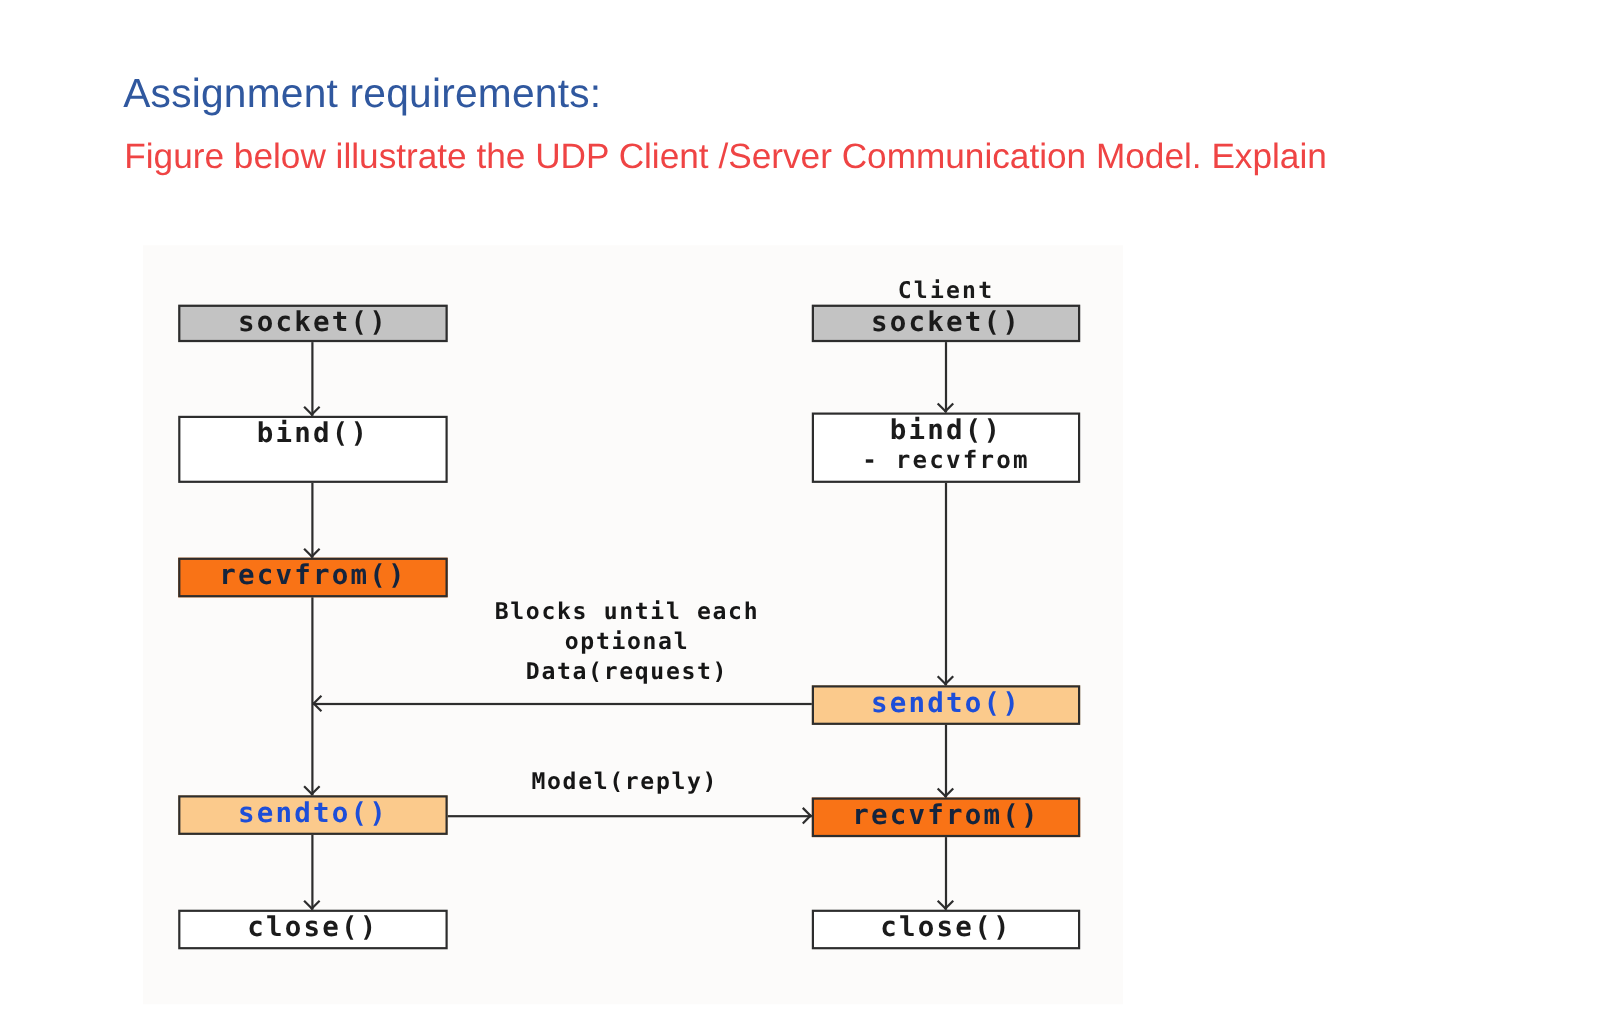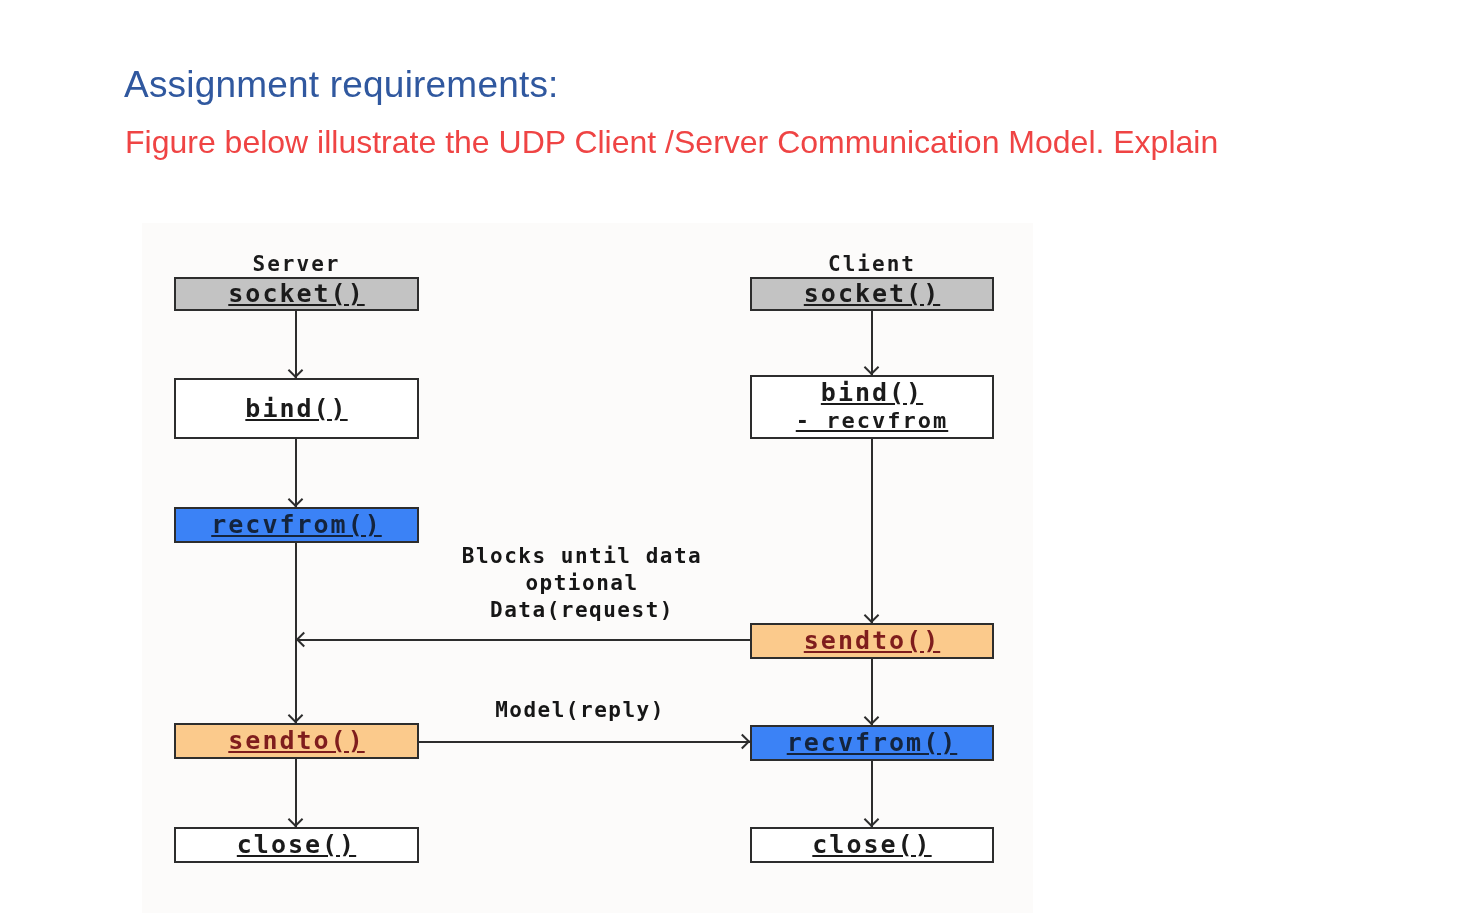--- a/index.html
+++ b/index.html
@@ -6,7 +6,7 @@
   html, body { width: 1459px; height: 919px; background: #ffffff; overflow: hidden; }
   body { font-family: "Liberation Sans", sans-serif; position: relative; }
 
-  .page { position: absolute; inset: 0; background: #ffffff; margin-left: 12px; }
+  .page { position: absolute; inset: 0; background: #ffffff; }
 
   .heading {
     position: absolute; left: 112px; top: 64px;

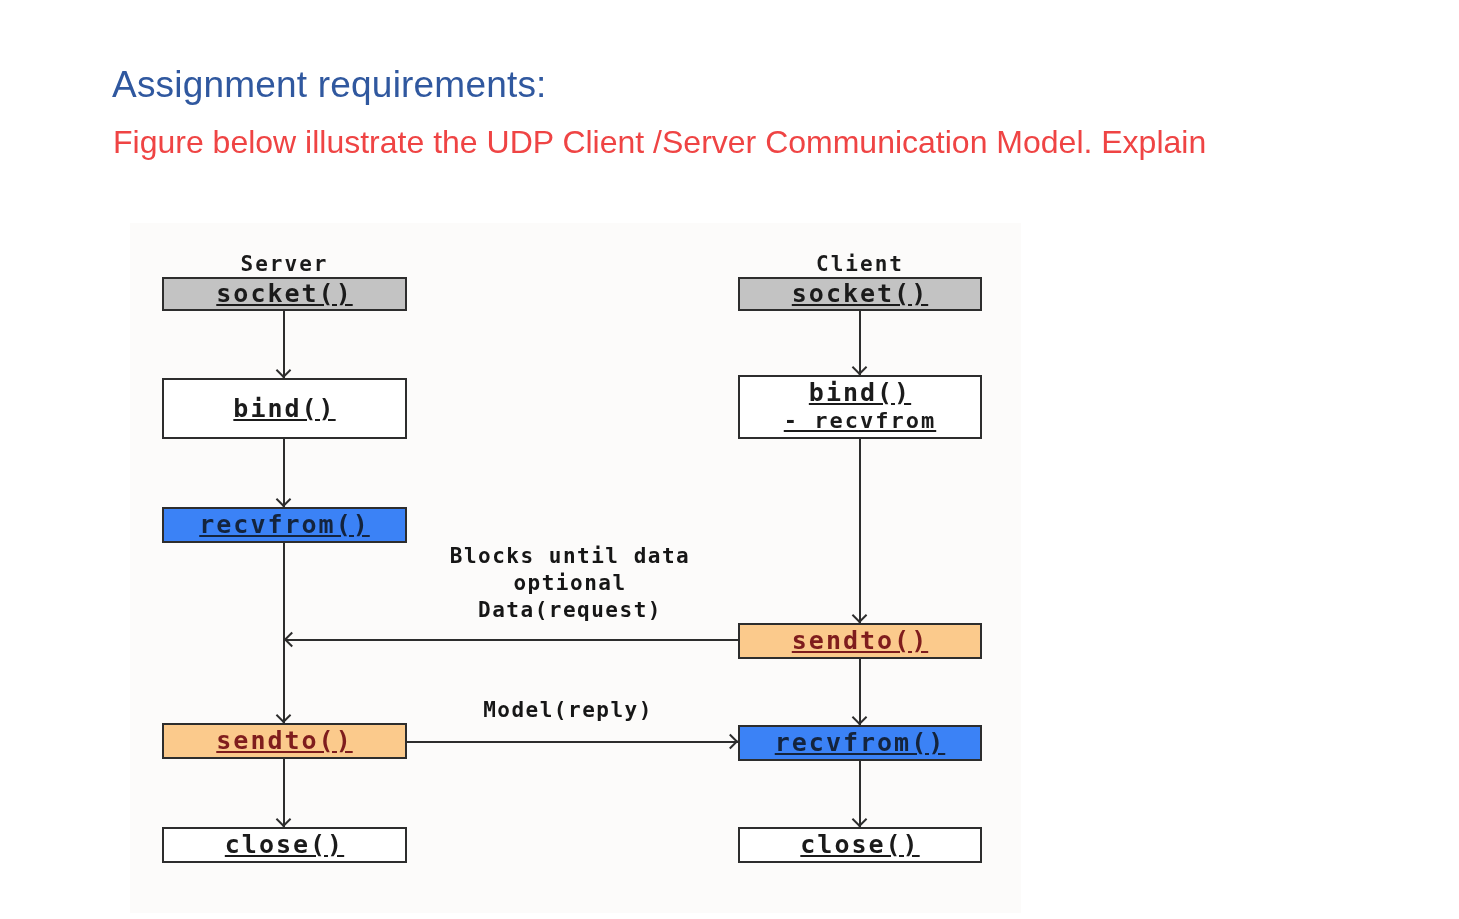--- a/index.html
+++ b/index.html
@@ -70,7 +70,6 @@
 
   <div class="figure">
 
-    <div class="col-label" style="left:32px; top:29px;">Server</div>
     <div class="col-label" style="left:608px; top:29px; width:244px;">Client</div>
 
     <div class="box gray" style="left:32px; top:54px; width:245px; height:34px;">

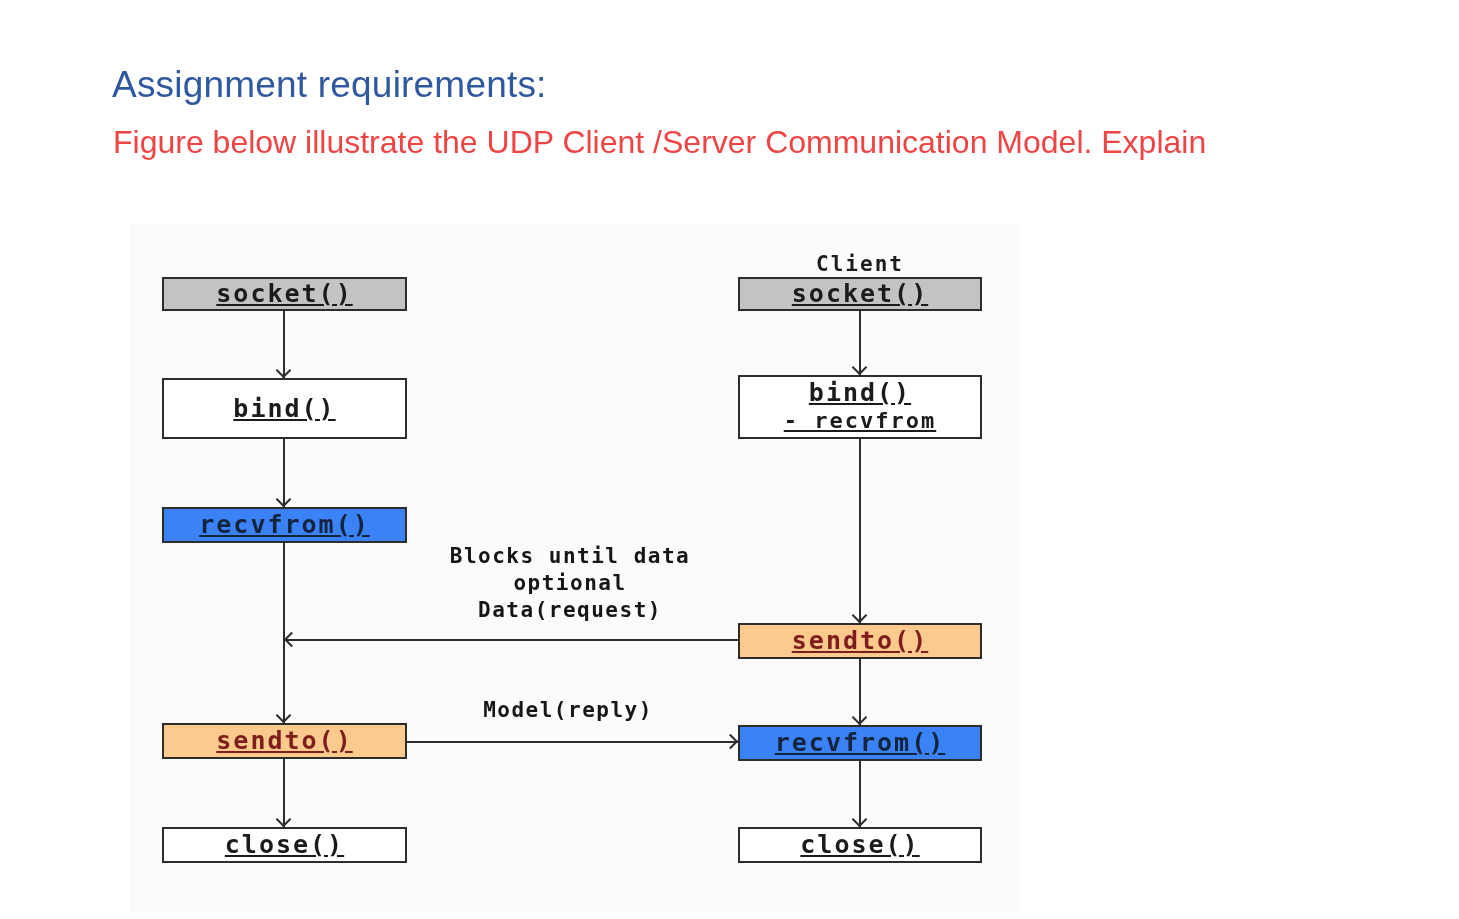--- a/index.html
+++ b/index.html
@@ -33,10 +33,9 @@
 
   .box {
     position: absolute; border: 2px solid #2d2d2d; background: #ffffff;
-    display: flex; flex-direction: column; align-items: center; justify-content: center;
+    display: flex; flex-direction: column; align-items: center; justify-content: flex-start;
     font-size: 25px; font-weight: 700; letter-spacing: 2px; line-height: 28px;
     white-space: nowrap;
-    text-decoration: underline;
   }
   .box.gray   { background: #c3c3c3; }
   .box.blue   { background: #3b82f6; color: #14243d; }

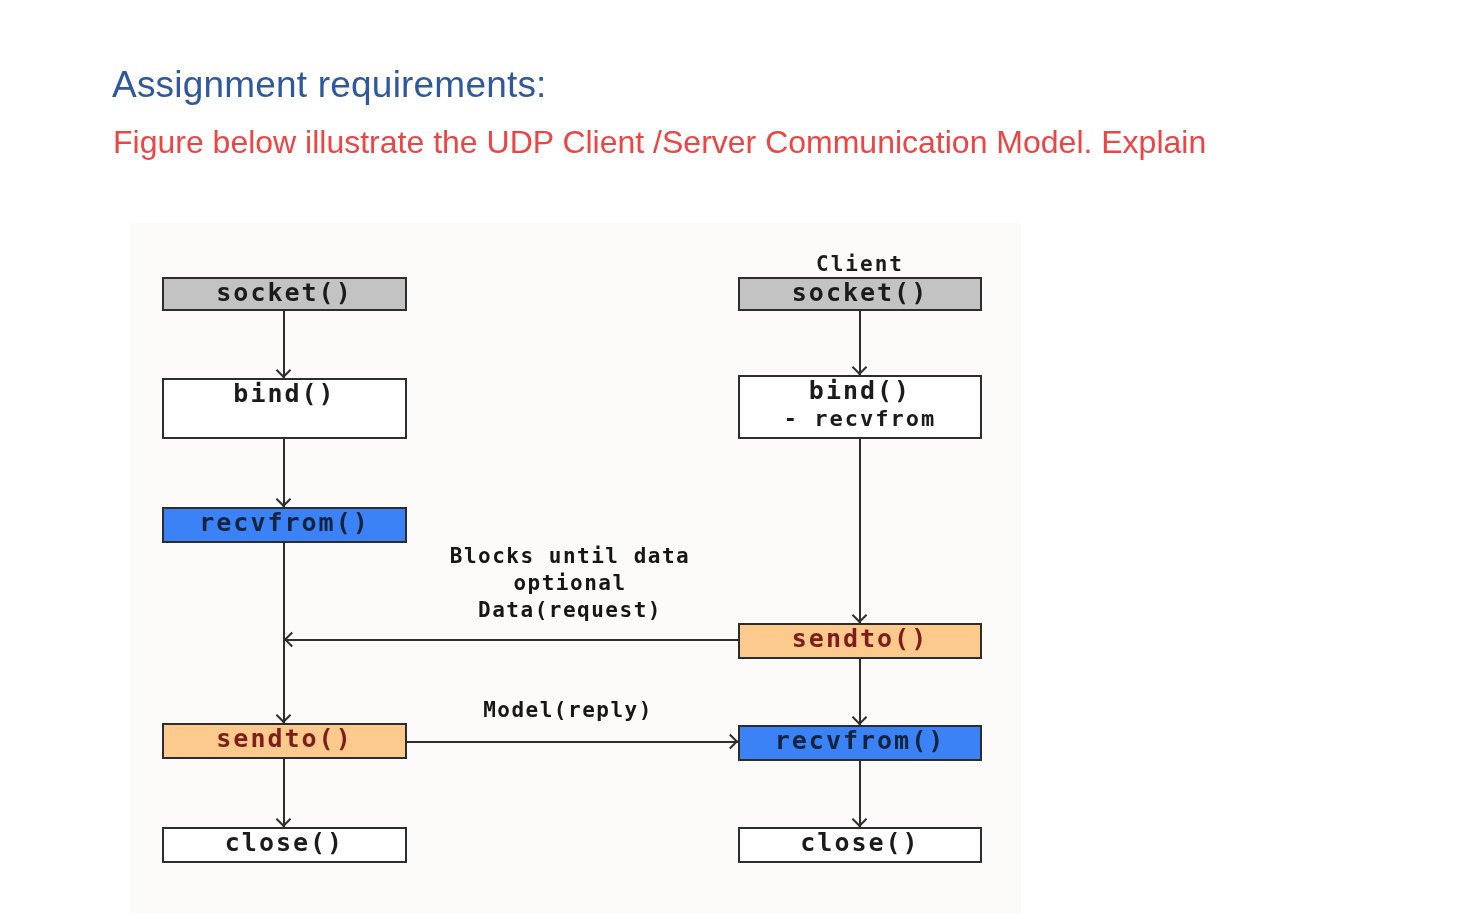--- a/index.html
+++ b/index.html
@@ -38,7 +38,7 @@
     white-space: nowrap;
   }
   .box.gray   { background: #c3c3c3; }
-  .box.blue   { background: #3b82f6; color: #14243d; }
+  .box.blue   { background: #f97316; color: #14243d; }
   .box.orange { background: #fbca8c; color: #7f1d1d; }
   .box .sub   { font-size: 22px; }
 

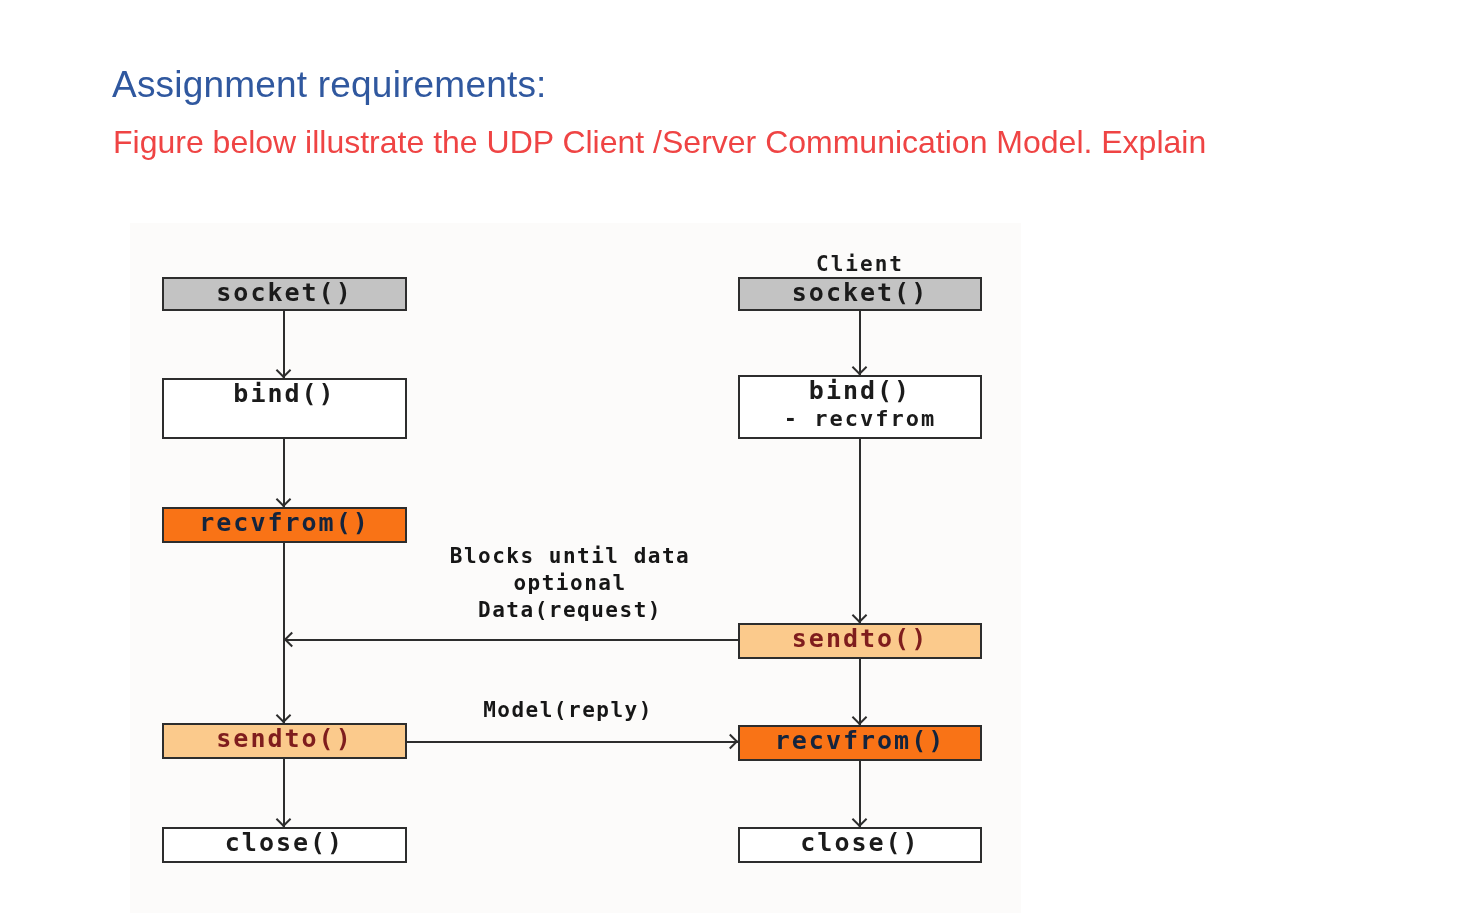--- a/index.html
+++ b/index.html
@@ -135,7 +135,7 @@
     <div class="ah ah-right" style="left:595px; top:513px;"></div>
 
     <div class="annotation" style="left:280px; top:320px;">
-      <div>Blocks until data</div>
+      <div>Blocks until each</div>
       <div>optional</div>
       <div>Data(request)</div>
     </div>

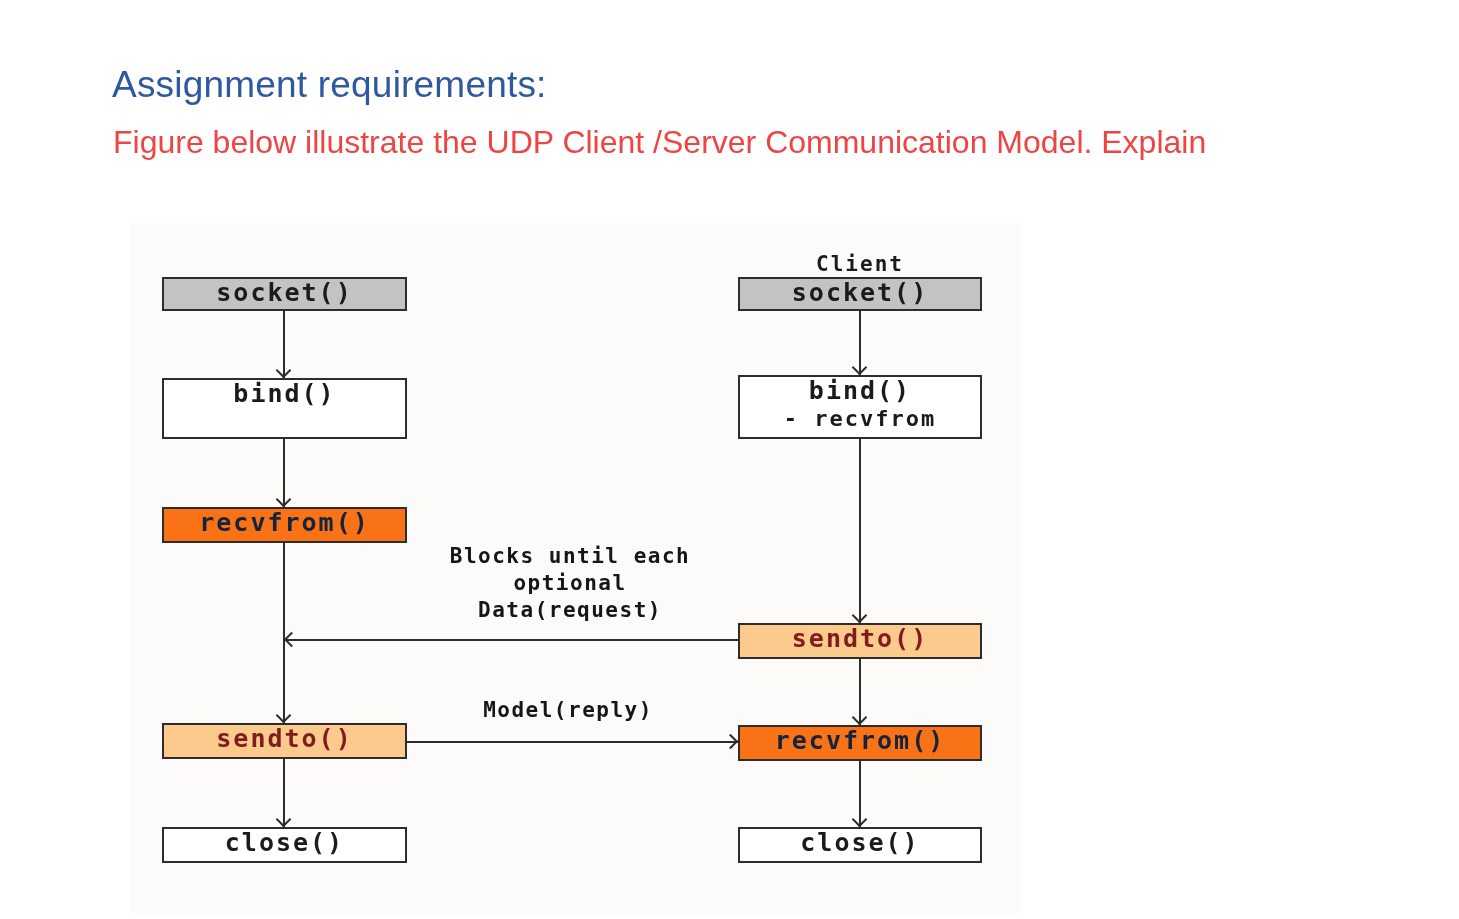--- a/index.html
+++ b/index.html
@@ -39,7 +39,7 @@
   }
   .box.gray   { background: #c3c3c3; }
   .box.blue   { background: #f97316; color: #14243d; }
-  .box.orange { background: #fbca8c; color: #7f1d1d; }
+  .box.orange { background: #fbca8c; color: #1d4ed8; }
   .box .sub   { font-size: 22px; }
 
   .vline { position: absolute; width: 2px; background: #2d2d2d; }

